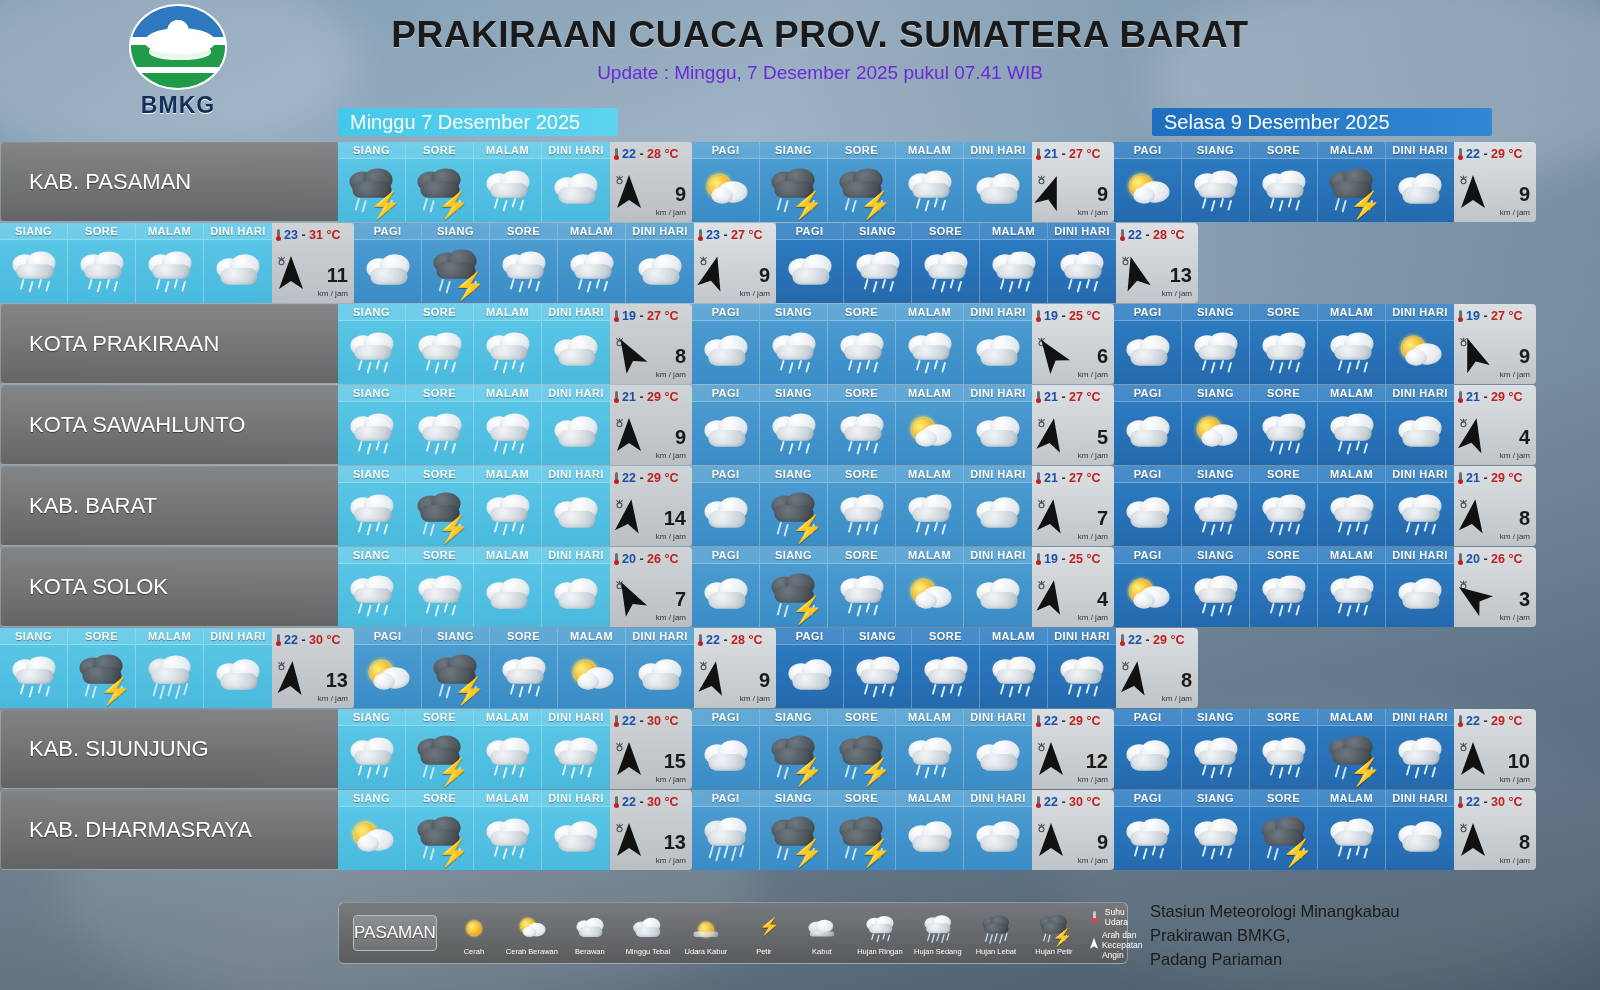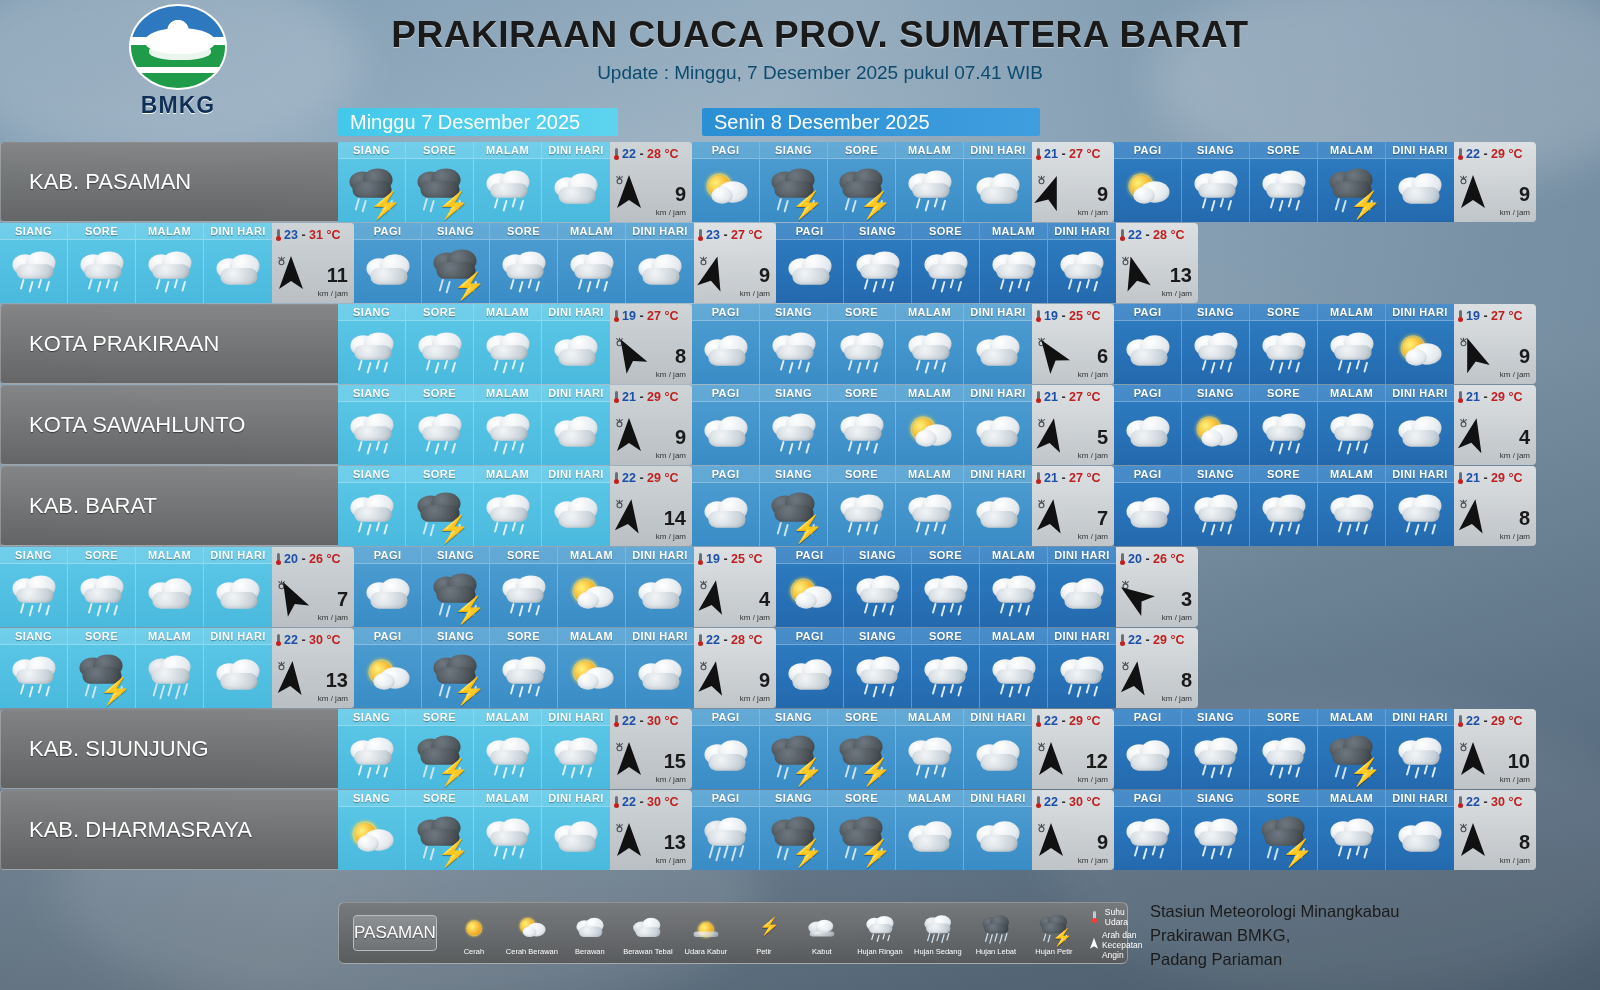--- a/index.html
+++ b/index.html
@@ -41,7 +41,7 @@
     font-size:37px; font-weight:bold; color:#1a1a1a; letter-spacing:.5px;
     text-shadow:0 1px 1px rgba(255,255,255,.55);
   }
-  .title-sub { font-size:19px; color:#0c4a6e; margin-top:6px; }
+  .title-sub { font-size:19px; color:#6d28d9; margin-top:6px; }
 
   
   .dayrow { position:relative; height:30px; }

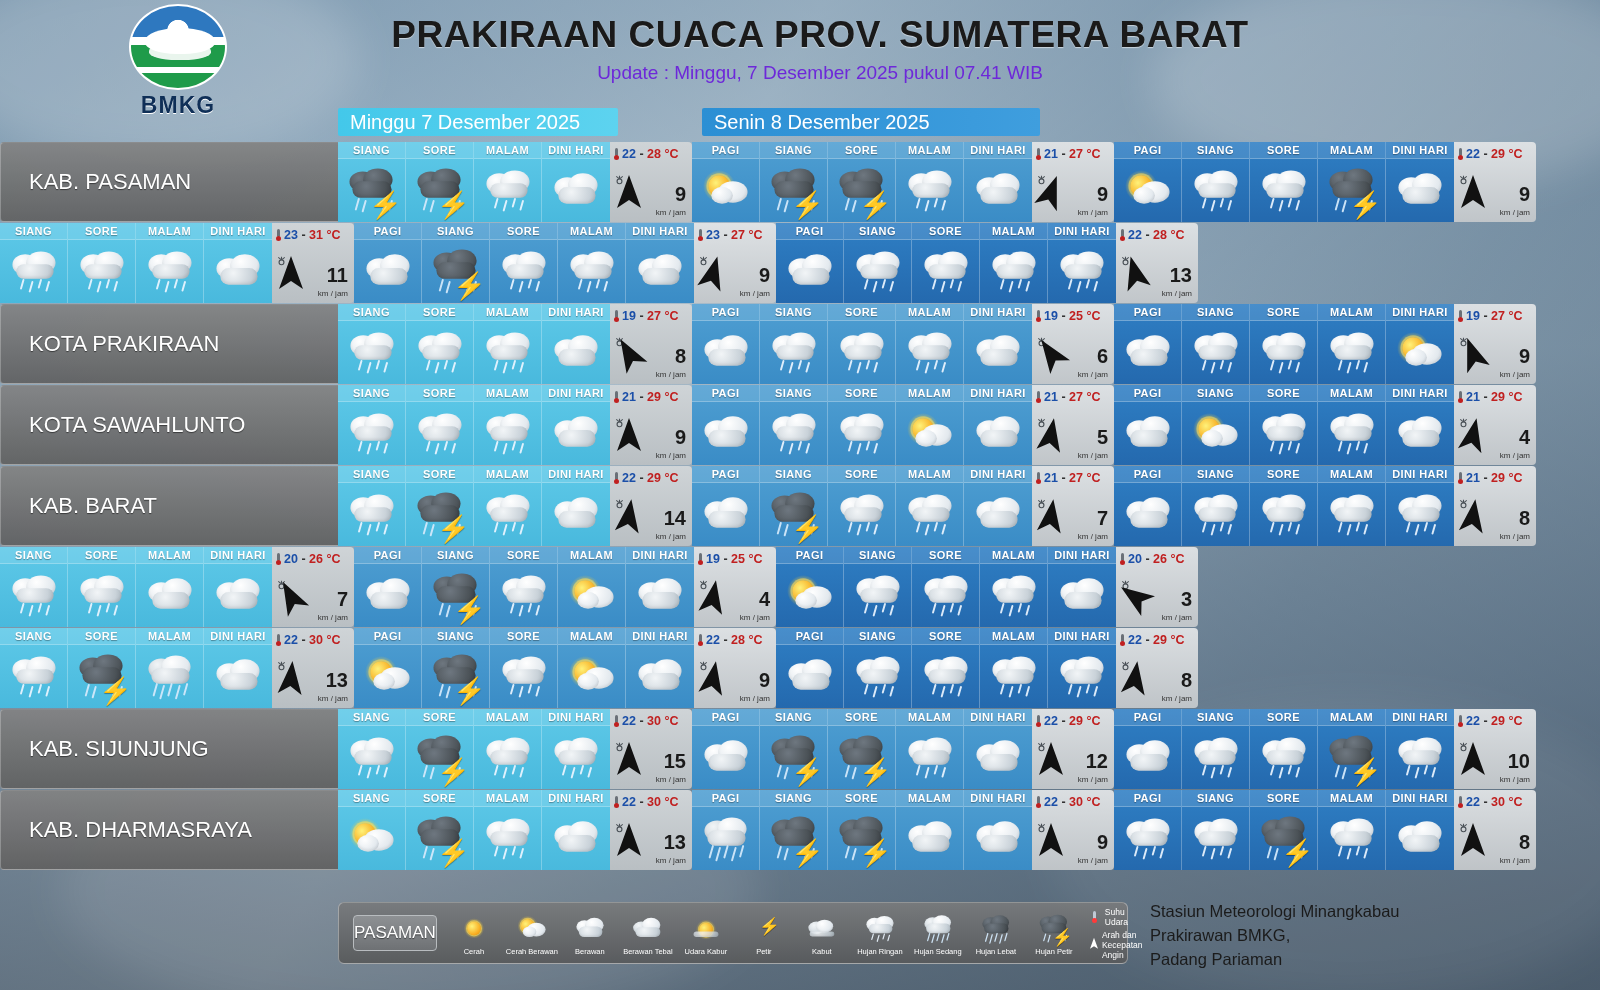--- a/index.html
+++ b/index.html
@@ -186,7 +186,6 @@
 
   <div class="dayrow">
     <div class="daylabel d1">Minggu 7 Desember 2025</div>
-    <div class="daylabel d2">Senin 8 Desember 2025</div>
   </div>
 
   <div class="rows" id="rows">

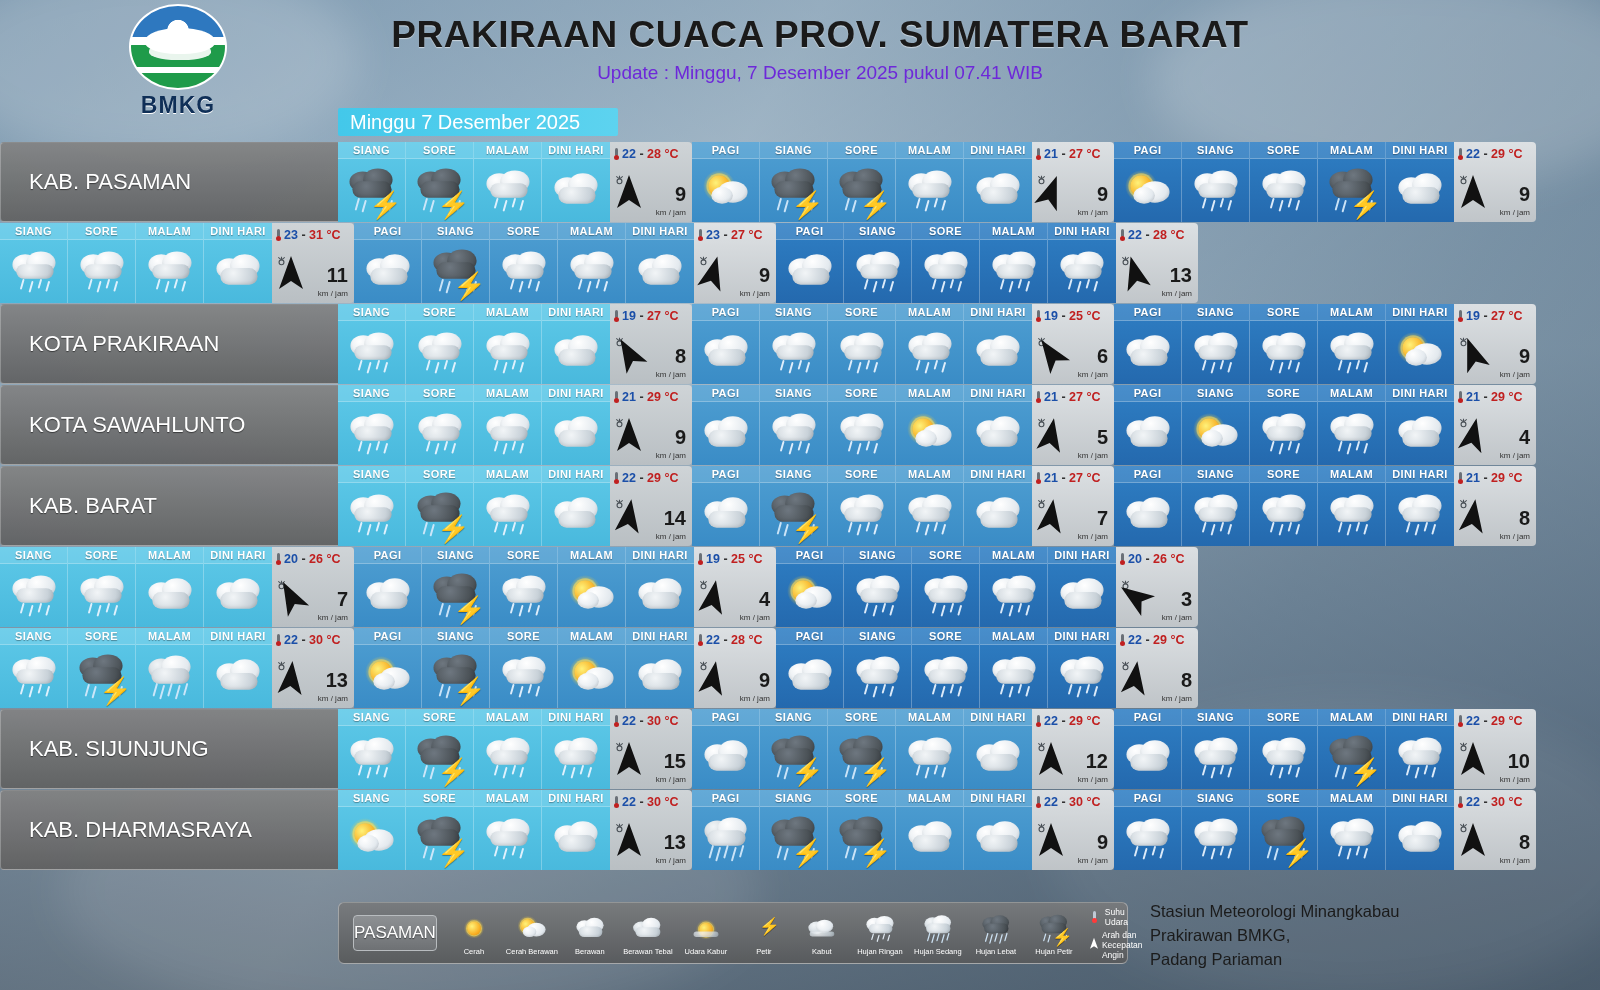--- a/index.html
+++ b/index.html
@@ -186,6 +186,7 @@
 
   <div class="dayrow">
     <div class="daylabel d1">Minggu 7 Desember 2025</div>
+    <div class="daylabel d3">Selasa 9 Desember 2025</div>
   </div>
 
   <div class="rows" id="rows">

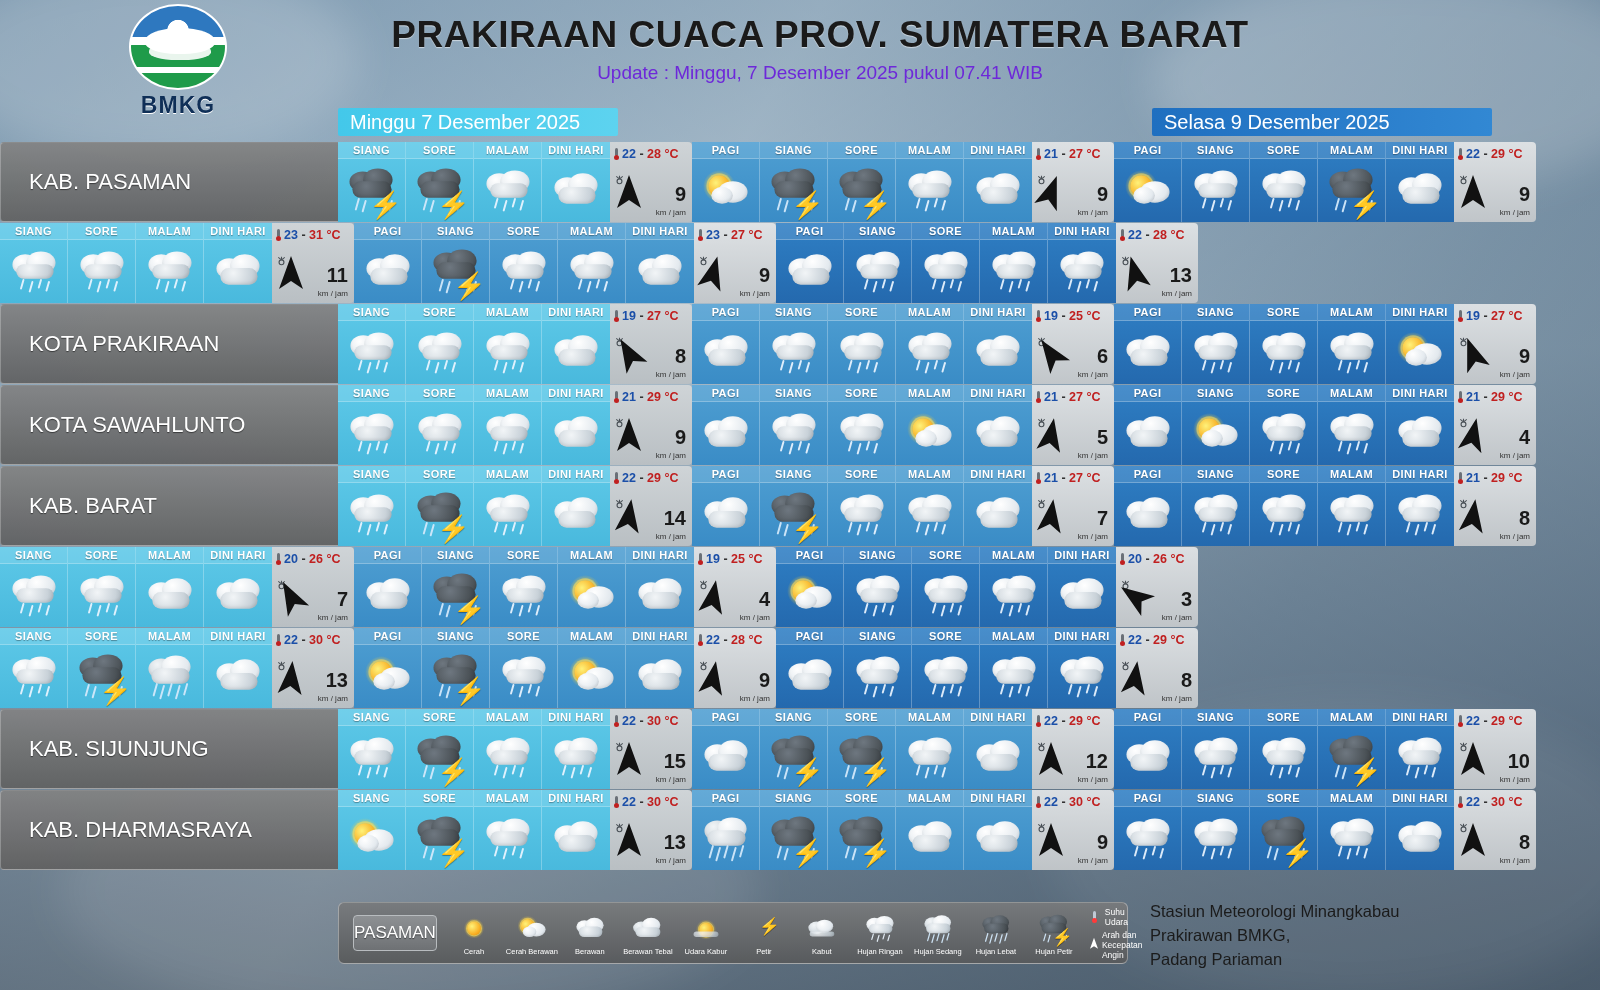--- a/index.html
+++ b/index.html
@@ -1384,6 +1384,7 @@
              </div>
       </div>
       <div class="row">
+        <div class="namecell">KOTA SOLOK</div>
         <div class="dayblock blk1">
           <div class="cell">
                  <div class="hdr">SIANG</div>

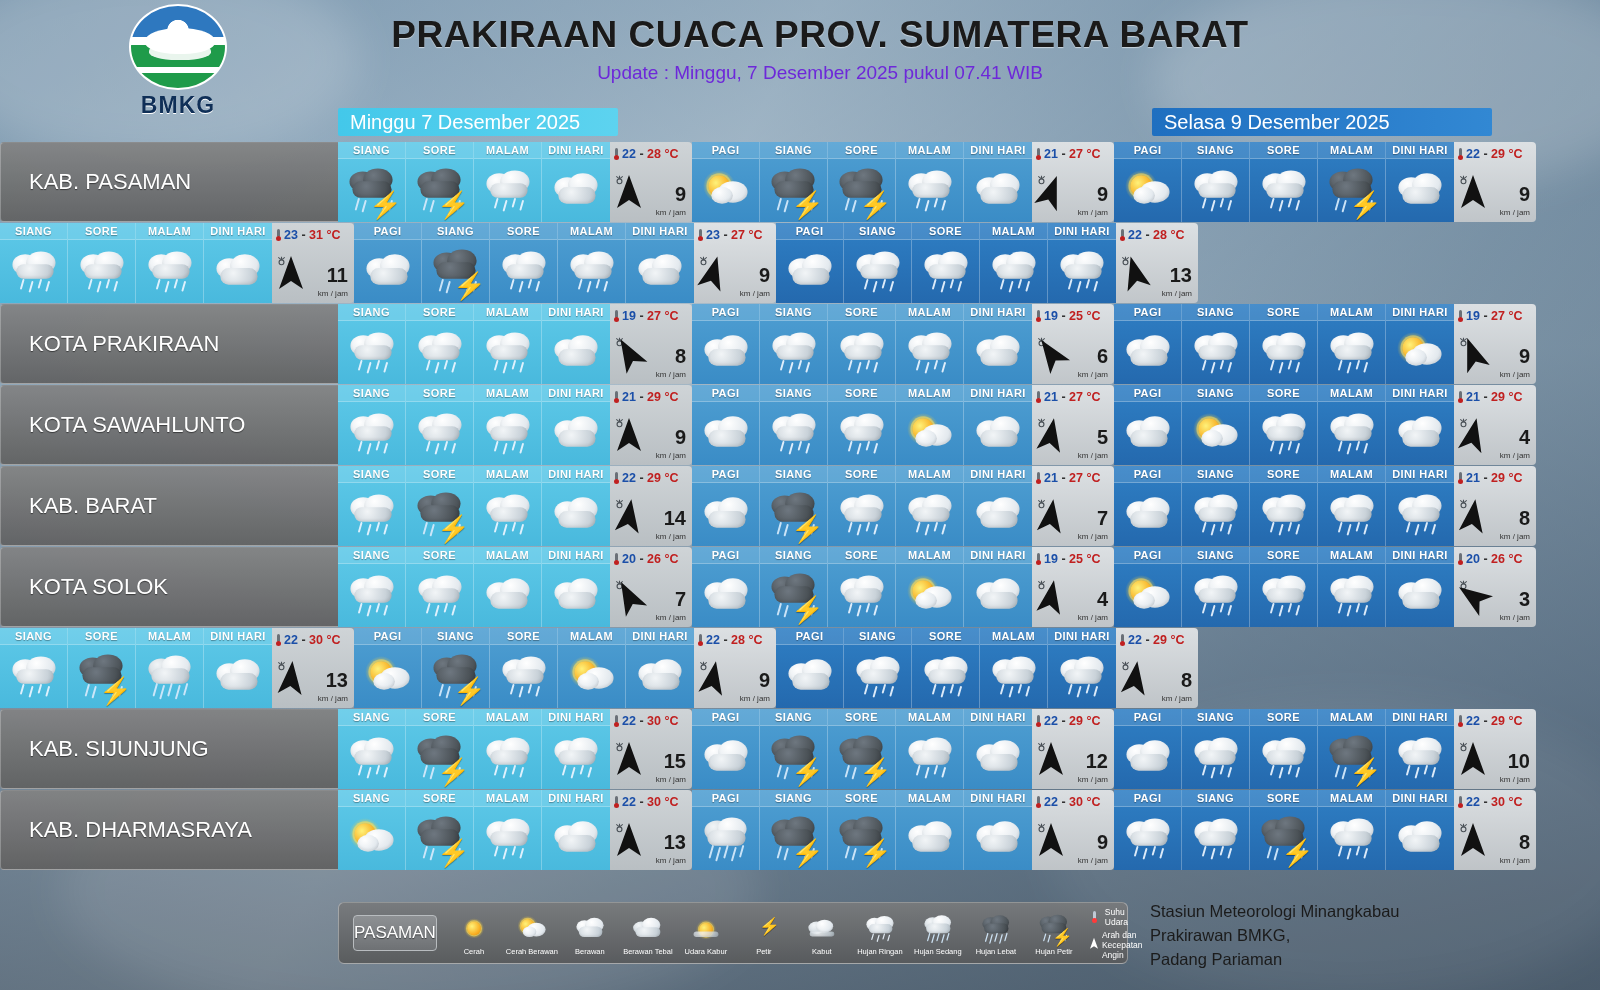--- a/index.html
+++ b/index.html
@@ -2397,7 +2397,7 @@
            <div class="cl mid" style="left:8px;top:23px;width:40px;height:16px;border-radius:10px"></div>
             </div>
           </div>
-                 <div class="lt">Berawan Tebal</div>
+                 <div class="lt">Minggu Tebal</div>
         </div>
         <div class="legitem">
           <div class="li">

